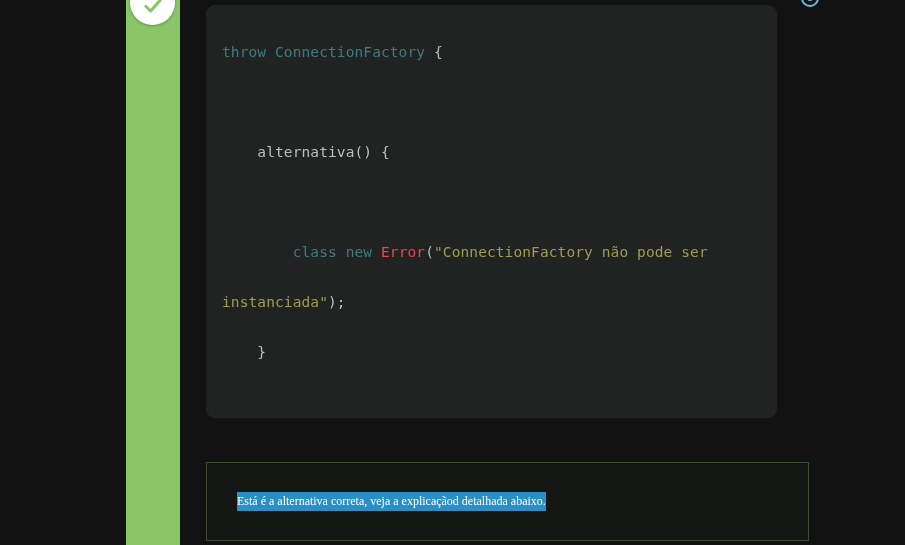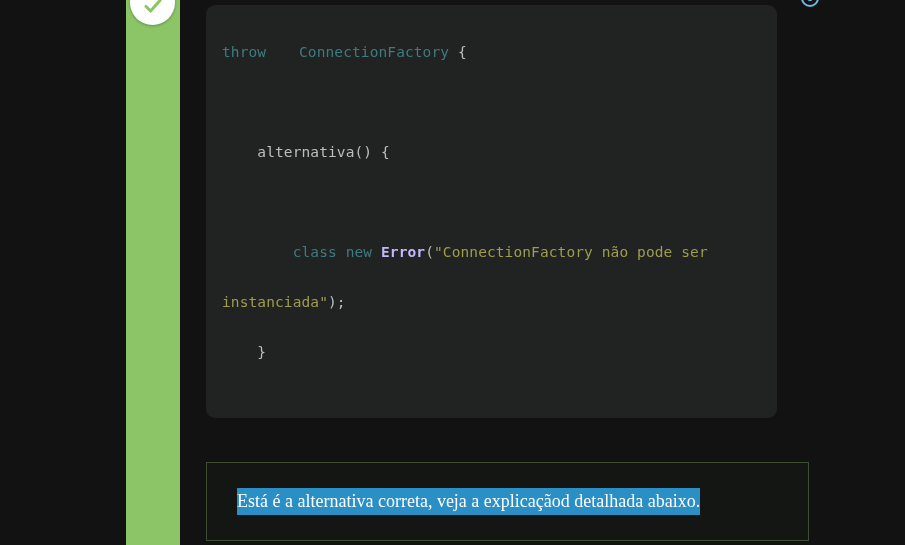--- a/index.html
+++ b/index.html
@@ -87,7 +87,7 @@
   }
   .tok-kw      { color: #3d7b80; }
   .tok-type    { color: #c4b5fd; font-weight: bold; }
-  .tok-cls     { color: #3d7b80; margin-left: 24px; }
+  .tok-cls     { color: #3d7b80; }
   .tok-str     { color: #9e9d4e; }
   .tok-plain   { color: #b9bfbf; }
   .tok-punc    { color: #b9bfbf; }

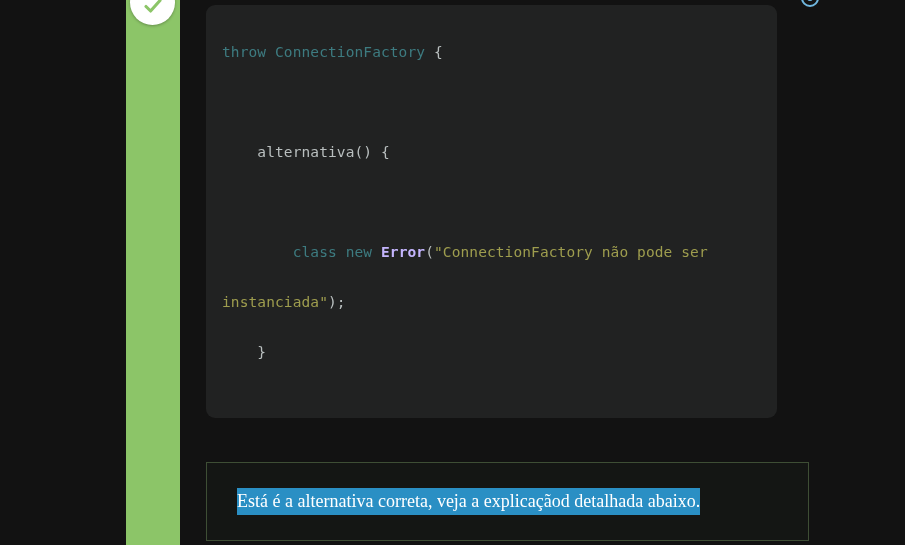--- a/index.html
+++ b/index.html
@@ -86,7 +86,7 @@
     letter-spacing: 0.1px;
   }
   .tok-kw      { color: #3d7b80; }
-  .tok-type    { color: #c4b5fd; font-weight: bold; }
+  .tok-type    { color: #ef4444; }
   .tok-cls     { color: #3d7b80; }
   .tok-str     { color: #9e9d4e; }
   .tok-plain   { color: #b9bfbf; }

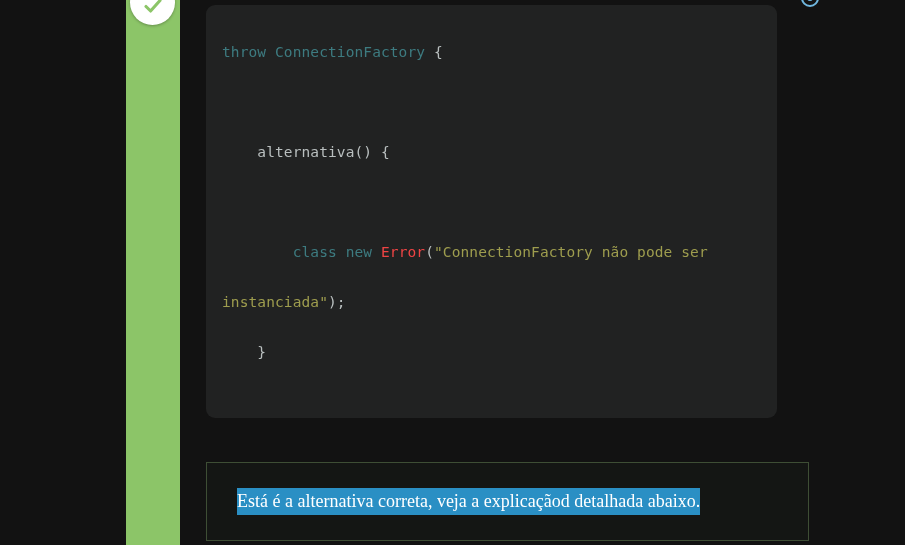--- a/index.html
+++ b/index.html
@@ -108,7 +108,7 @@
   }
   .explain-text {
     font-family: "Liberation Serif", "DejaVu Serif", serif;
-    font-size: 18px;
+    font-size: 12px;
     color: #ffffff;
     background: #2a8fc4;
     line-height: 1.35;

